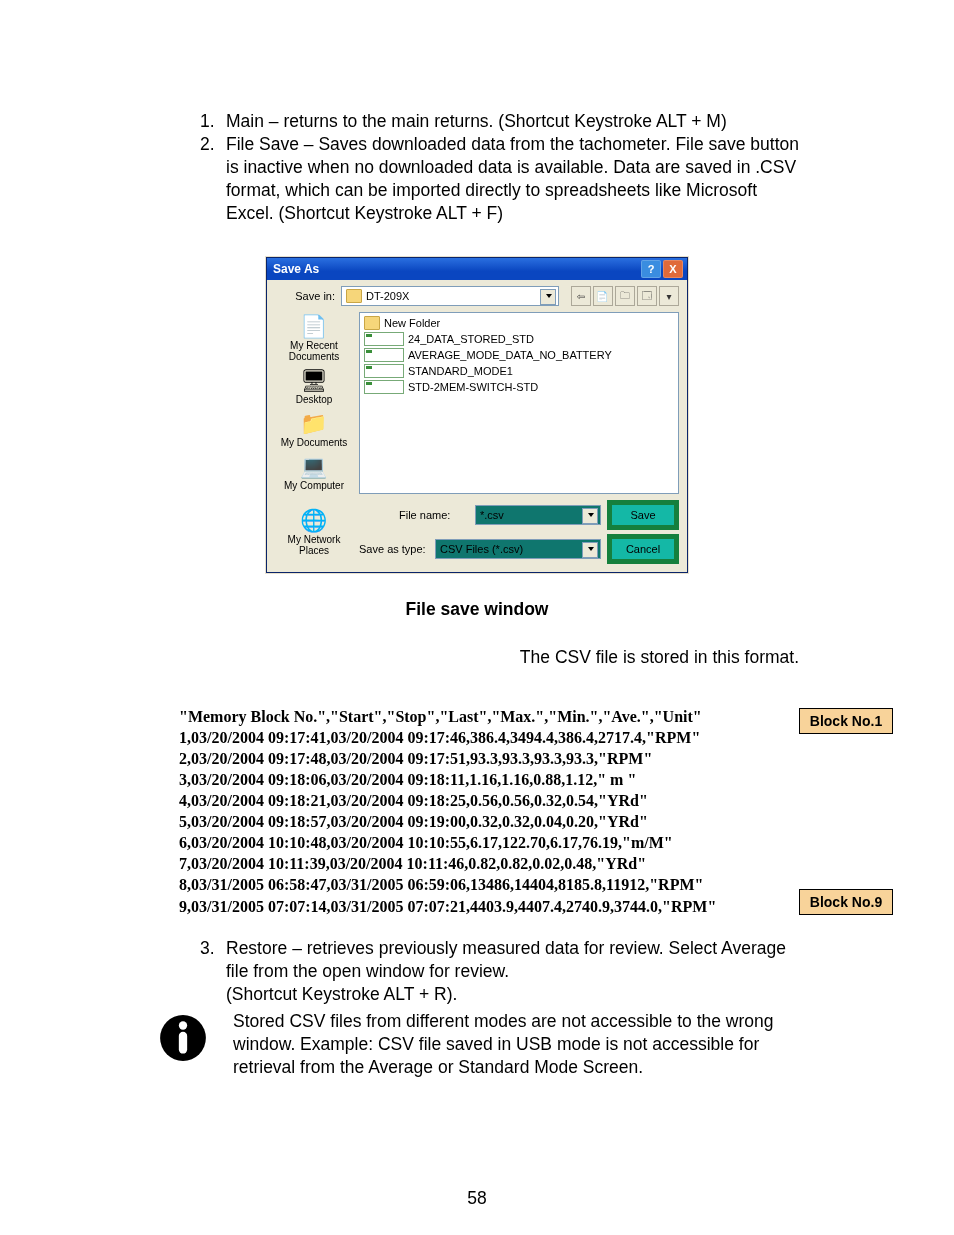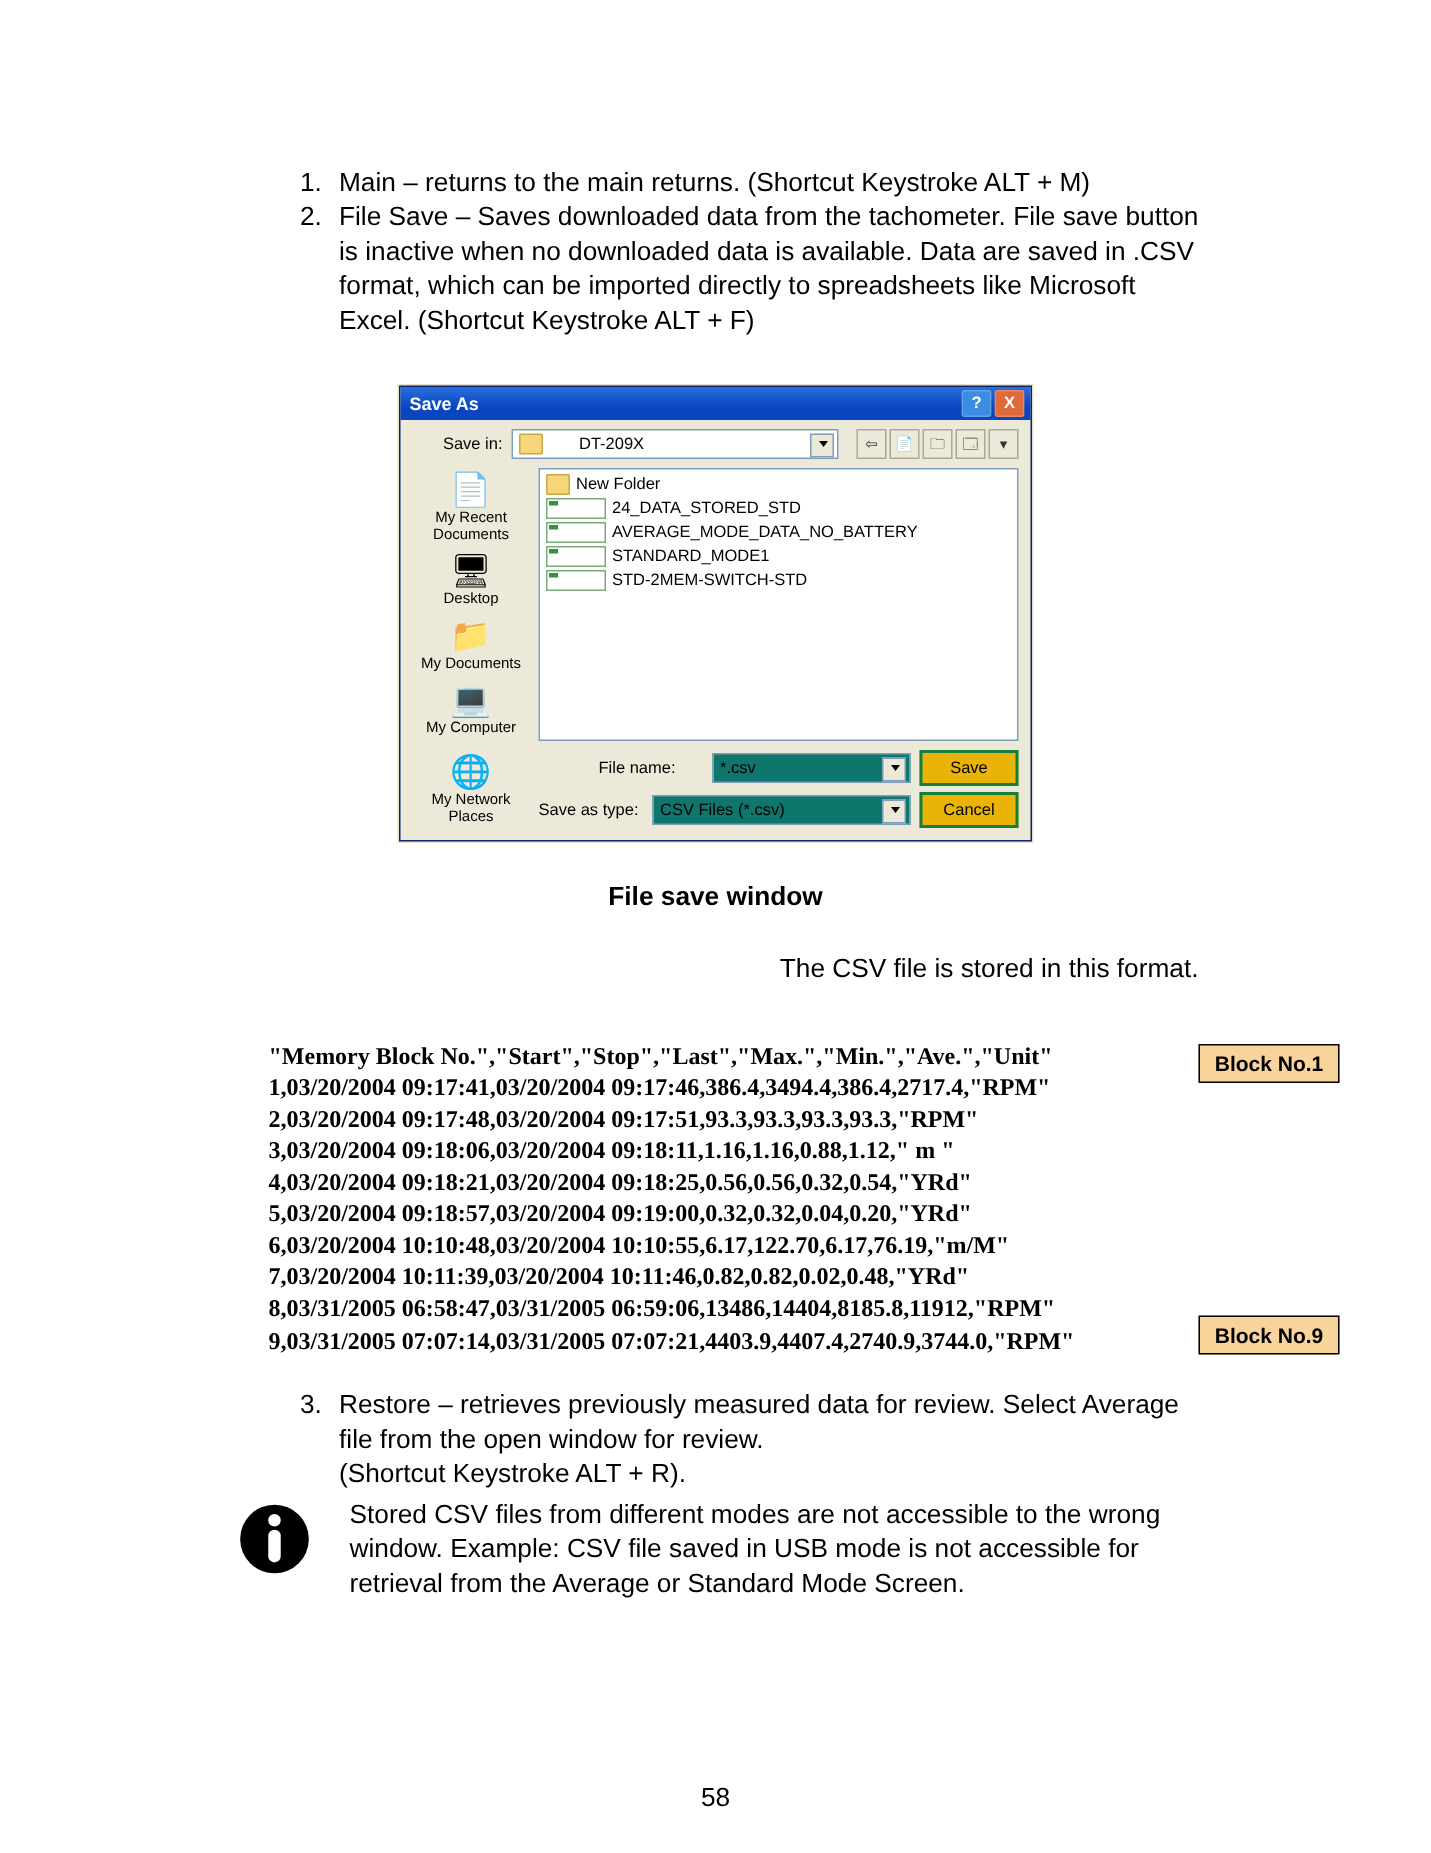--- a/index.html
+++ b/index.html
@@ -68,7 +68,6 @@
     flex:1; height:18px; background:#fff; border:1px solid #7f9db9;
     display:flex; align-items:center; padding:0 16px 0 4px; position:relative;
     font-size:11px;
-    gap:20px;
   }
   .combo::after {
     content:""; position:absolute; right:2px; top:2px; width:14px; height:14px;

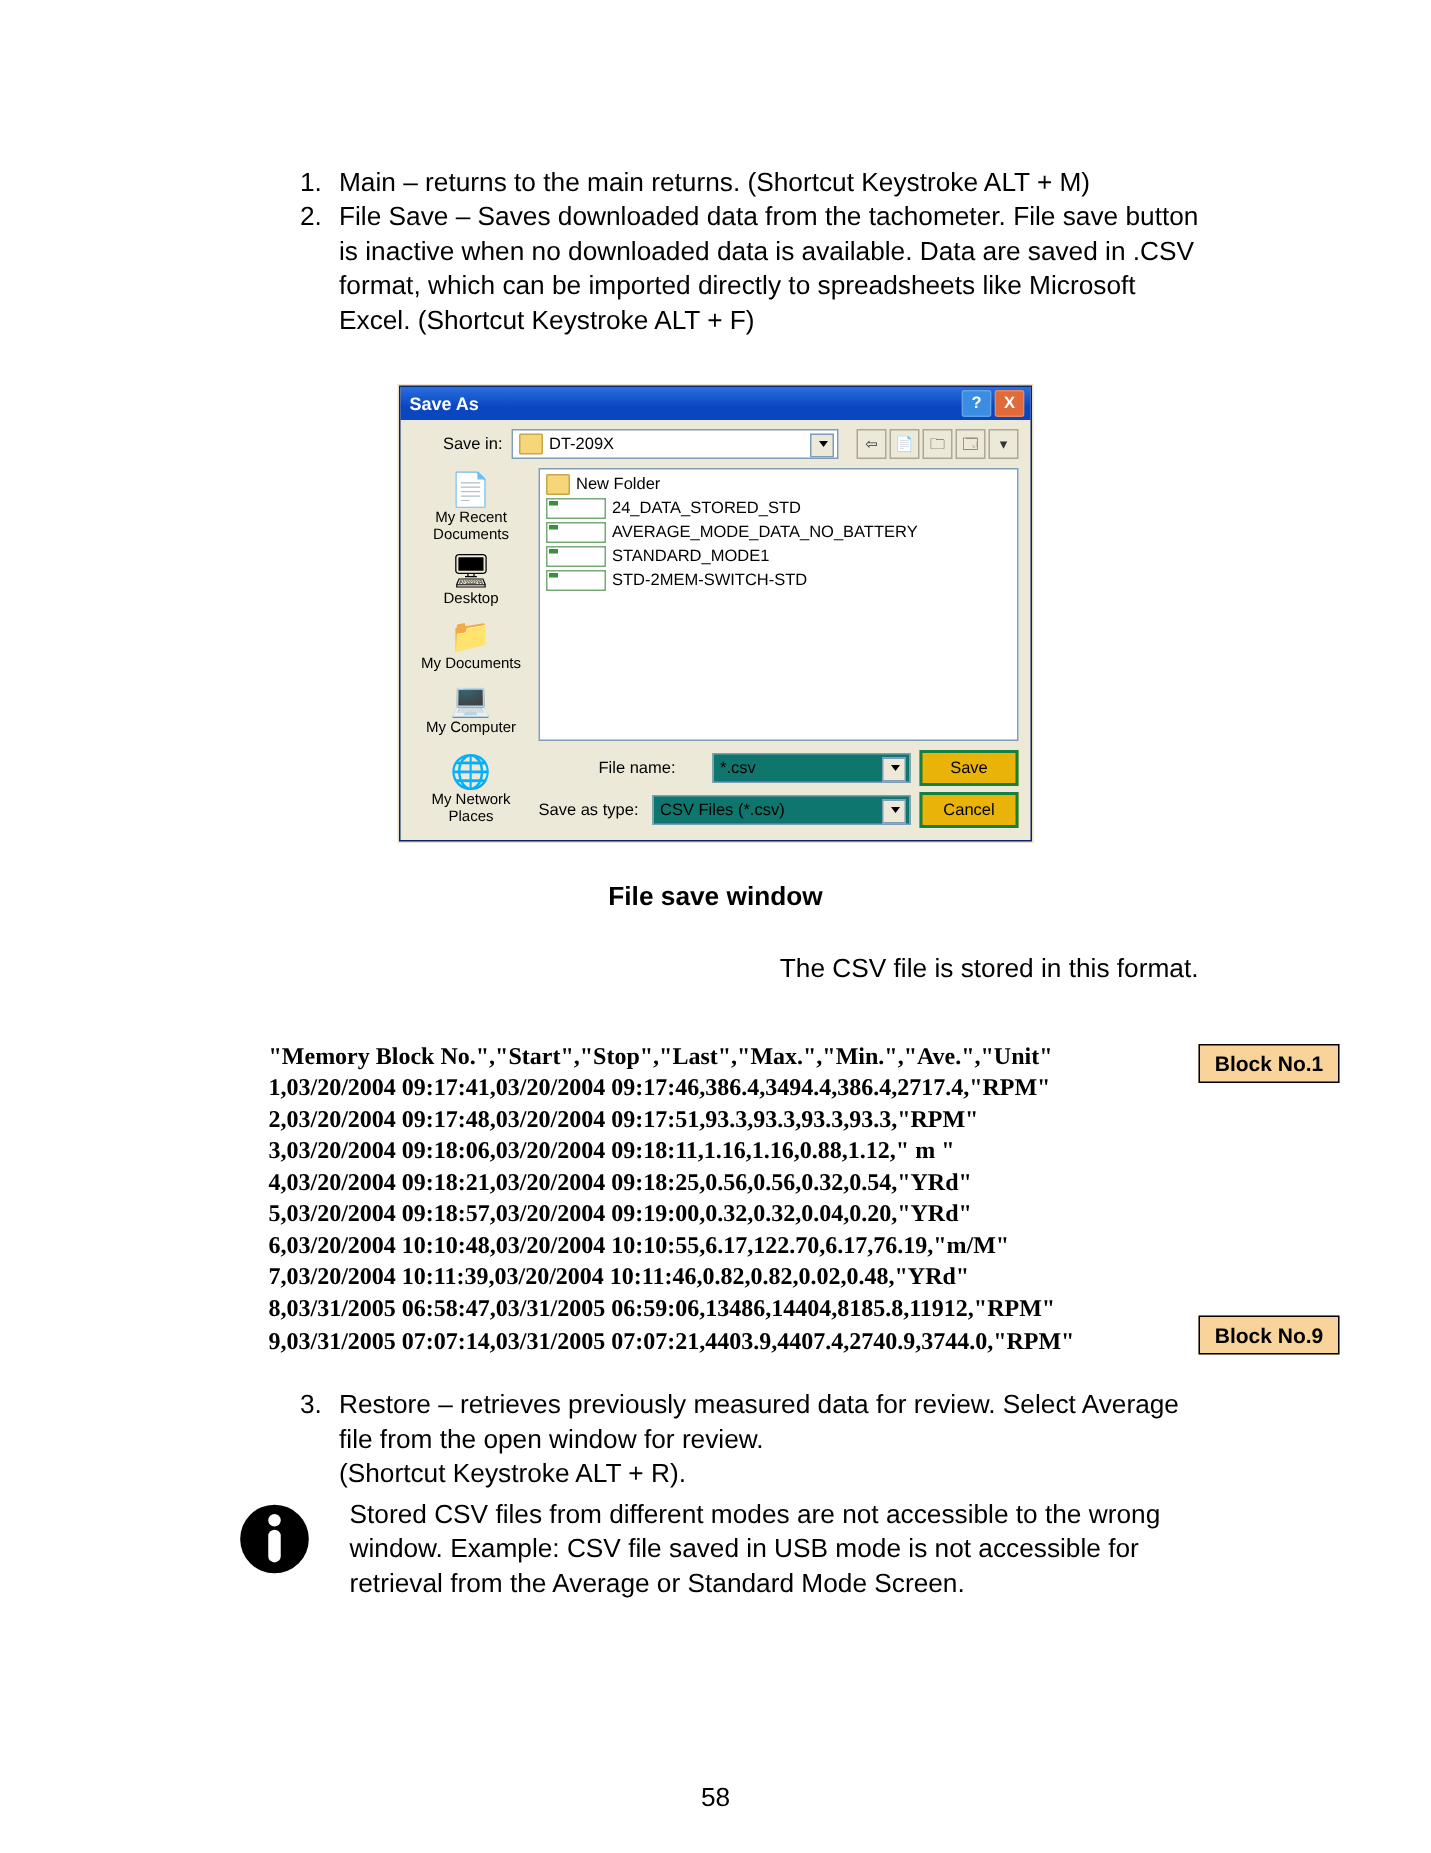--- a/index.html
+++ b/index.html
@@ -131,7 +131,7 @@
     border-top:4px solid #000; z-index:2;
   }
   .btn {
-    width:62px; height:20px; border:2px solid #15803d; background:#eab308;
+    width:62px; height:20px; border:5px solid #15803d; background:#14b8a6;
     font-size:11px; display:flex; align-items:center; justify-content:center;
   }
   .brow .places-ico-col {

